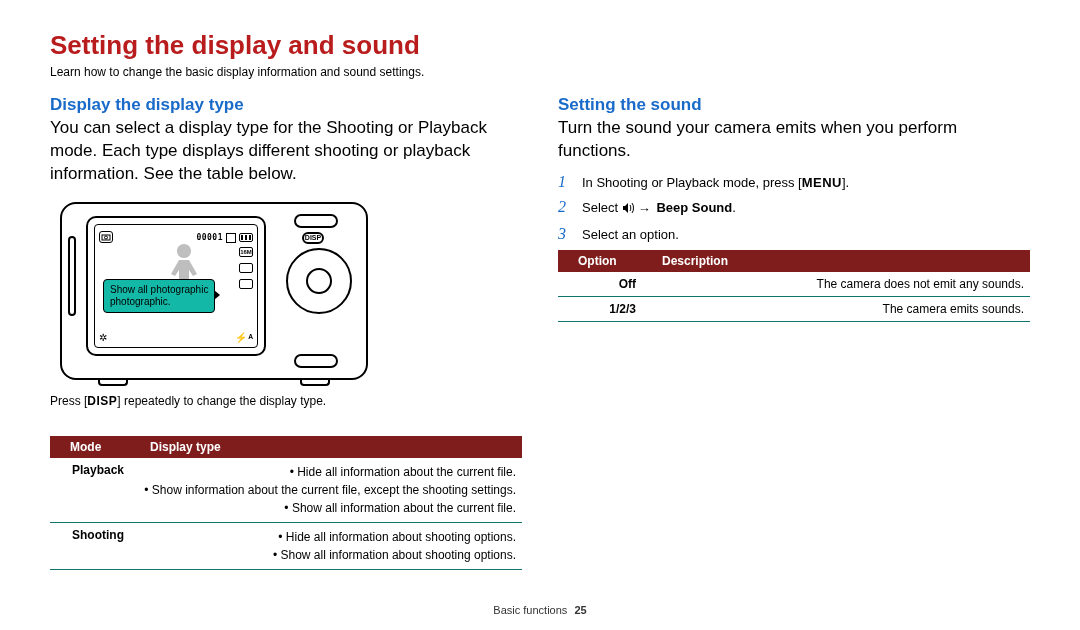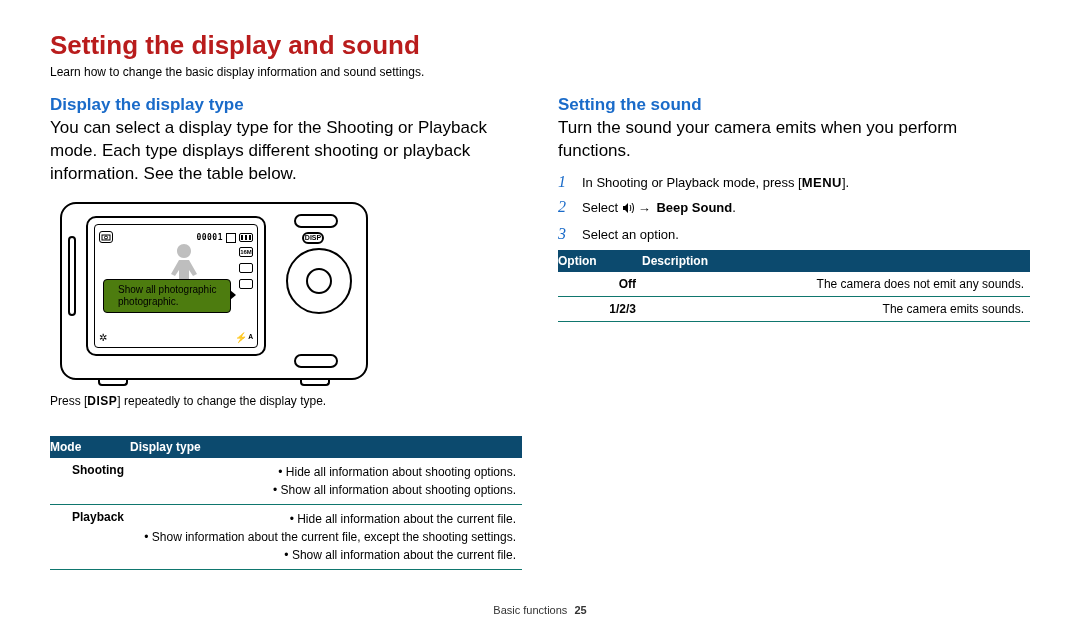--- a/index.html
+++ b/index.html
@@ -47,7 +47,7 @@
   .press-line .key { display:inline-block; border:0; font-weight:700; letter-spacing:0.5px; }
 
   table { width: 100%; border-collapse: collapse; font-size: 12px; }
-  thead th { background: #0c4a6e; color: #fff; text-align: left; font-weight: 700; padding: 4px 0; font-style: normal; }
+  thead th { background: #7f1d1d; color: #fff; text-align: left; font-weight: 700; padding: 4px 20px; font-style: normal; }
   thead th:first-child { width: 80px; }
   tbody td { padding: 5px 6px; vertical-align: top; border-bottom: 1px solid #0f766e; text-align: right; }
   tbody td:first-child { font-weight: 700; }

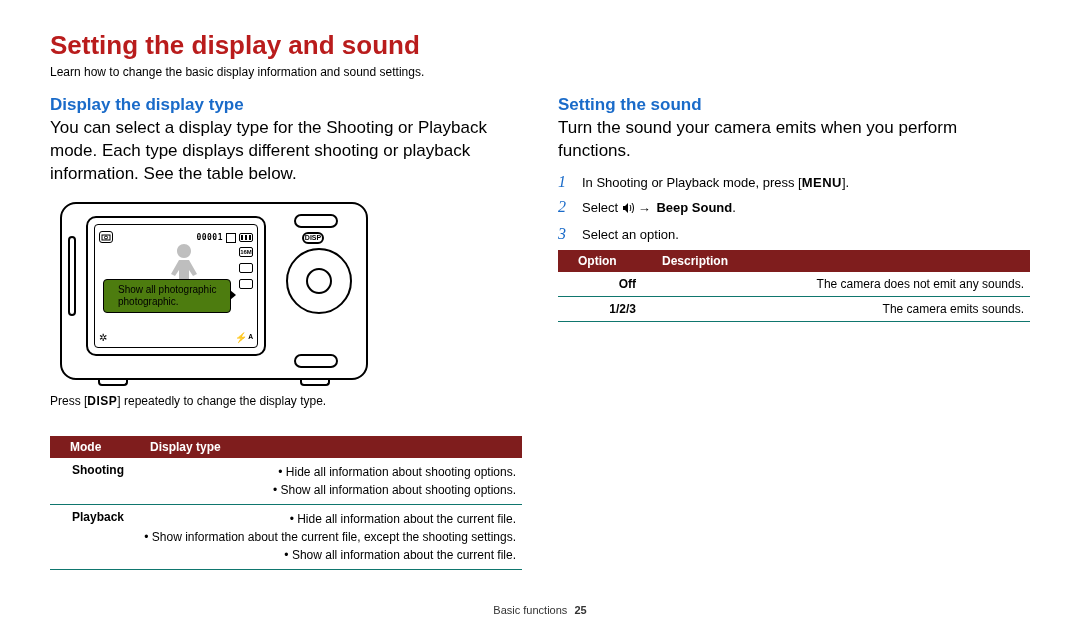--- a/index.html
+++ b/index.html
@@ -31,7 +31,7 @@
   .lcd-right .ico { width: 14px; height: 10px; border: 1px solid #000; border-radius: 2px; font-size:6px; display:flex; align-items:center; justify-content:center; font-weight:700; }
   .lcd-bolt { position:absolute; right:4px; bottom:4px; font-size:10px; font-weight:700; }
   .lcd-left-ico { position:absolute; left:4px; bottom:4px; font-size:10px; }
-  .wb-box { position: absolute; left: 8px; top: 54px; background: #4d7c0f; border: 1px solid #000; border-radius: 4px; font-size: 10px; padding: 4px 14px; line-height: 1.2; }
+  .wb-box { position: absolute; left: 8px; top: 54px; background: #14b8a6; border: 1px solid #000; border-radius: 4px; font-size: 10px; padding: 4px 6px; line-height: 1.2; }
   .wb-box::after { content: ""; position: absolute; right: -6px; top: 10px; width: 0; height: 0; border-top: 5px solid transparent; border-bottom: 5px solid transparent; border-left: 6px solid #000; }
   .silhouette { position:absolute; left:64px; top:18px; width:50px; height:102px; opacity:.25; }
   .silhouette svg { width:100%; height:100%; }

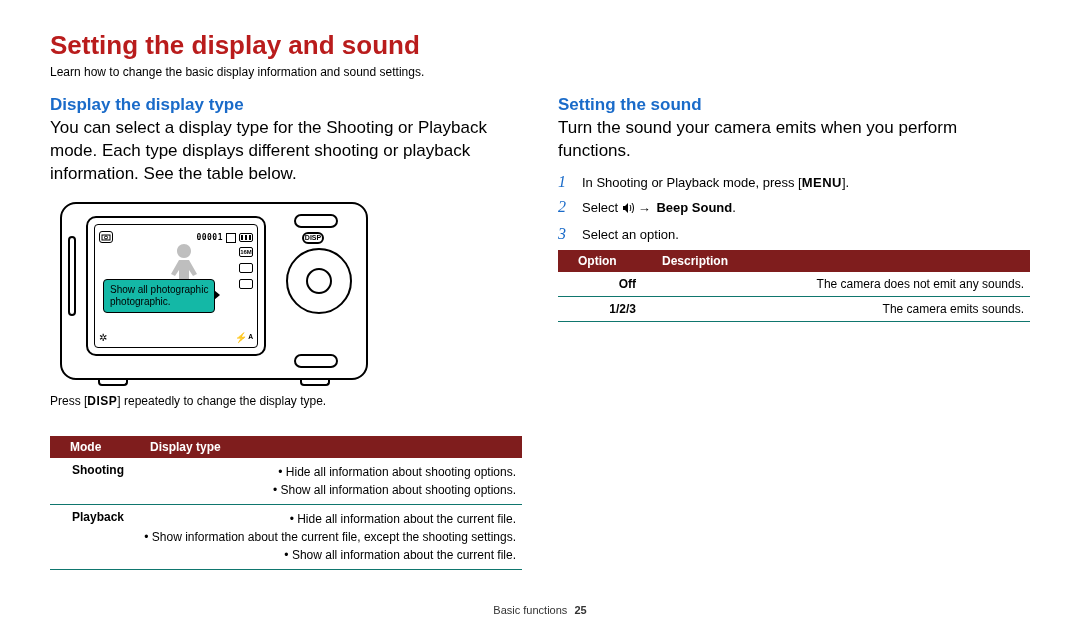--- a/index.html
+++ b/index.html
@@ -146,15 +146,6 @@
         </thead>
         <tbody>
           <tr>
-            <td>Shooting</td>
-            <td>
-              <ul>
-                <li>Hide all information about shooting options.</li>
-                <li>Show all information about shooting options.</li>
-              </ul>
-            </td>
-          </tr>
-          <tr>
             <td>Playback</td>
             <td>
               <ul>
@@ -164,6 +155,15 @@
               </ul>
             </td>
           </tr>
+          <tr>
+            <td>Shooting</td>
+            <td>
+              <ul>
+                <li>Hide all information about shooting options.</li>
+                <li>Show all information about shooting options.</li>
+              </ul>
+            </td>
+          </tr>
         </tbody>
       </table>
     </div>

